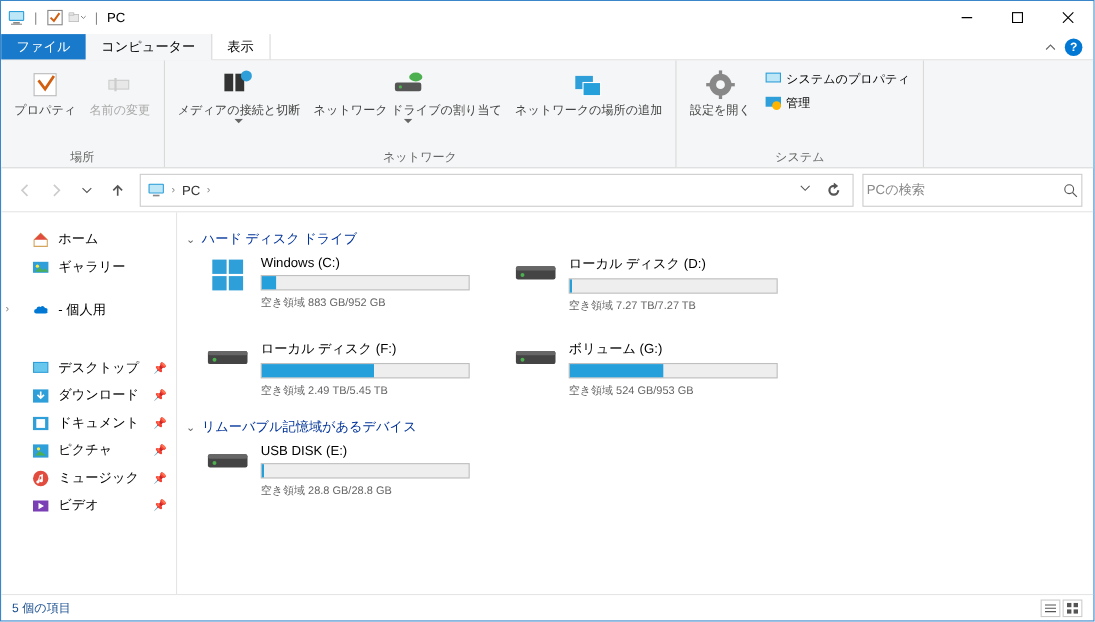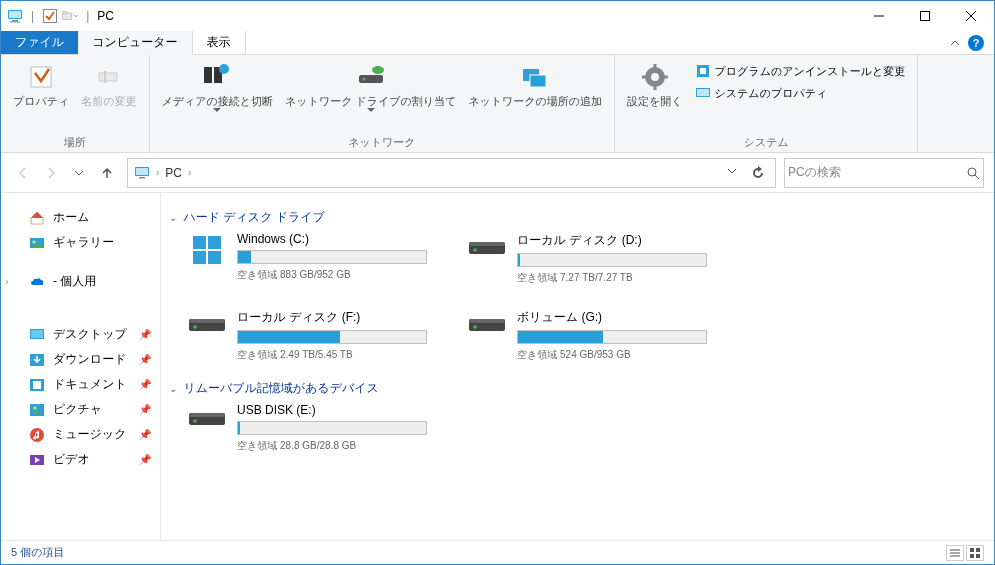--- a/index.html
+++ b/index.html
@@ -233,15 +233,6 @@
         <div class="ribbon-side-row">
           <span class="ico">
               <svg width="16" height="16" viewBox="0 0 16 16">
-                <rect x="2" y="2" width="12" height="12" fill="#2e9fd8"></rect>
-                <rect x="5" y="5" width="6" height="6" fill="#fff"></rect>
-              </svg>
-            </span>
-          <span>プログラムのアンインストールと変更</span>
-        </div>
-        <div class="ribbon-side-row">
-          <span class="ico">
-              <svg width="16" height="16" viewBox="0 0 16 16">
                 <rect x="1" y="3" width="14" height="9" fill="#2e9fd8"></rect>
                 <rect x="2" y="4" width="12" height="7" fill="#bde6f7"></rect>
               </svg>

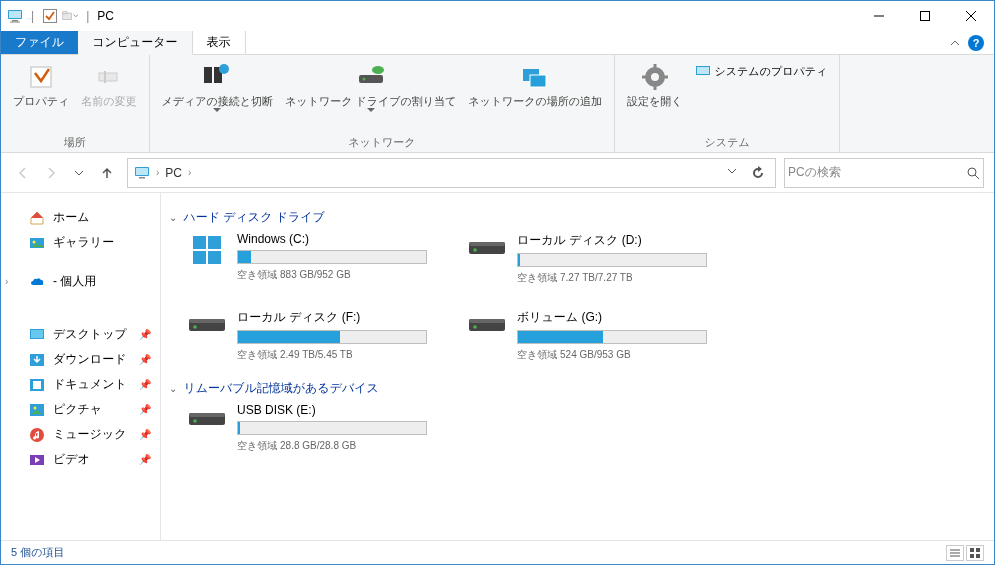--- a/index.html
+++ b/index.html
@@ -239,6 +239,15 @@
             </span>
           <span>システムのプロパティ</span>
         </div>
+        <div class="ribbon-side-row">
+          <span class="ico">
+              <svg width="16" height="16" viewBox="0 0 16 16">
+                <rect x="1" y="3" width="14" height="9" fill="#2e9fd8"></rect>
+                <circle cx="11" cy="11" r="4" fill="#ffb400"></circle>
+              </svg>
+            </span>
+          <span>管理</span>
+        </div>
       </div>
     </div>
     <div class="ribbon-group-label">システム</div>

